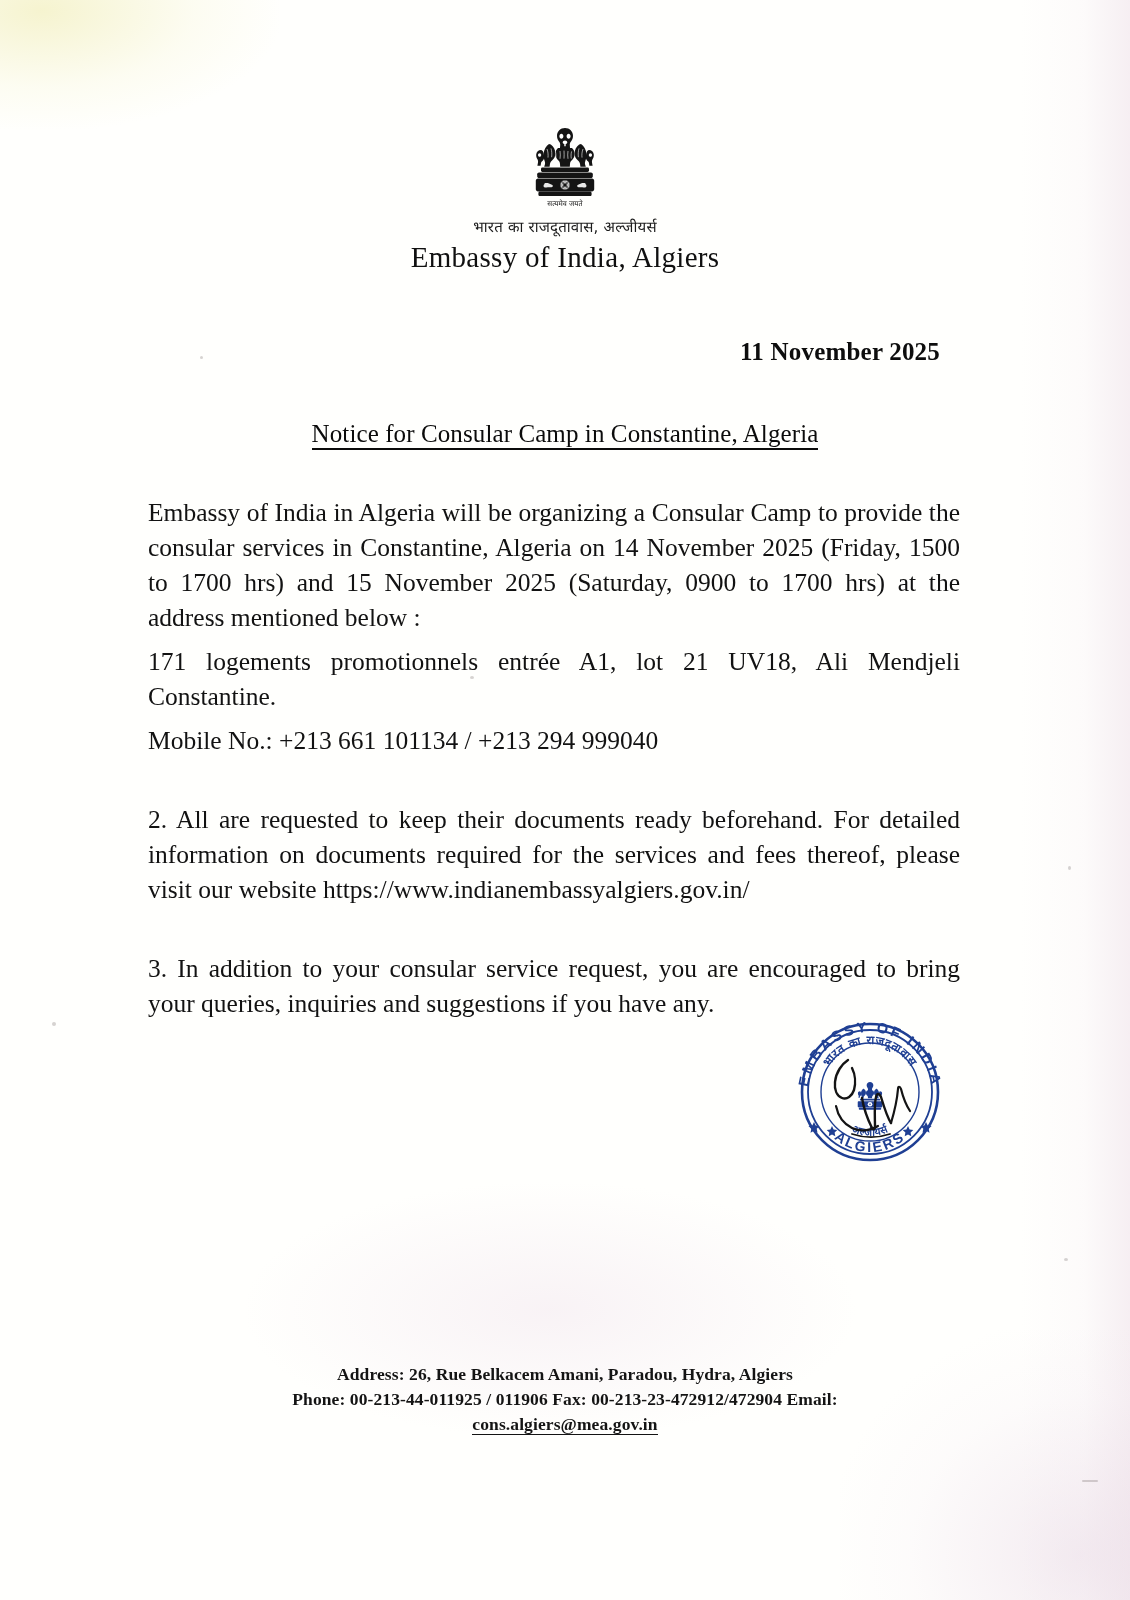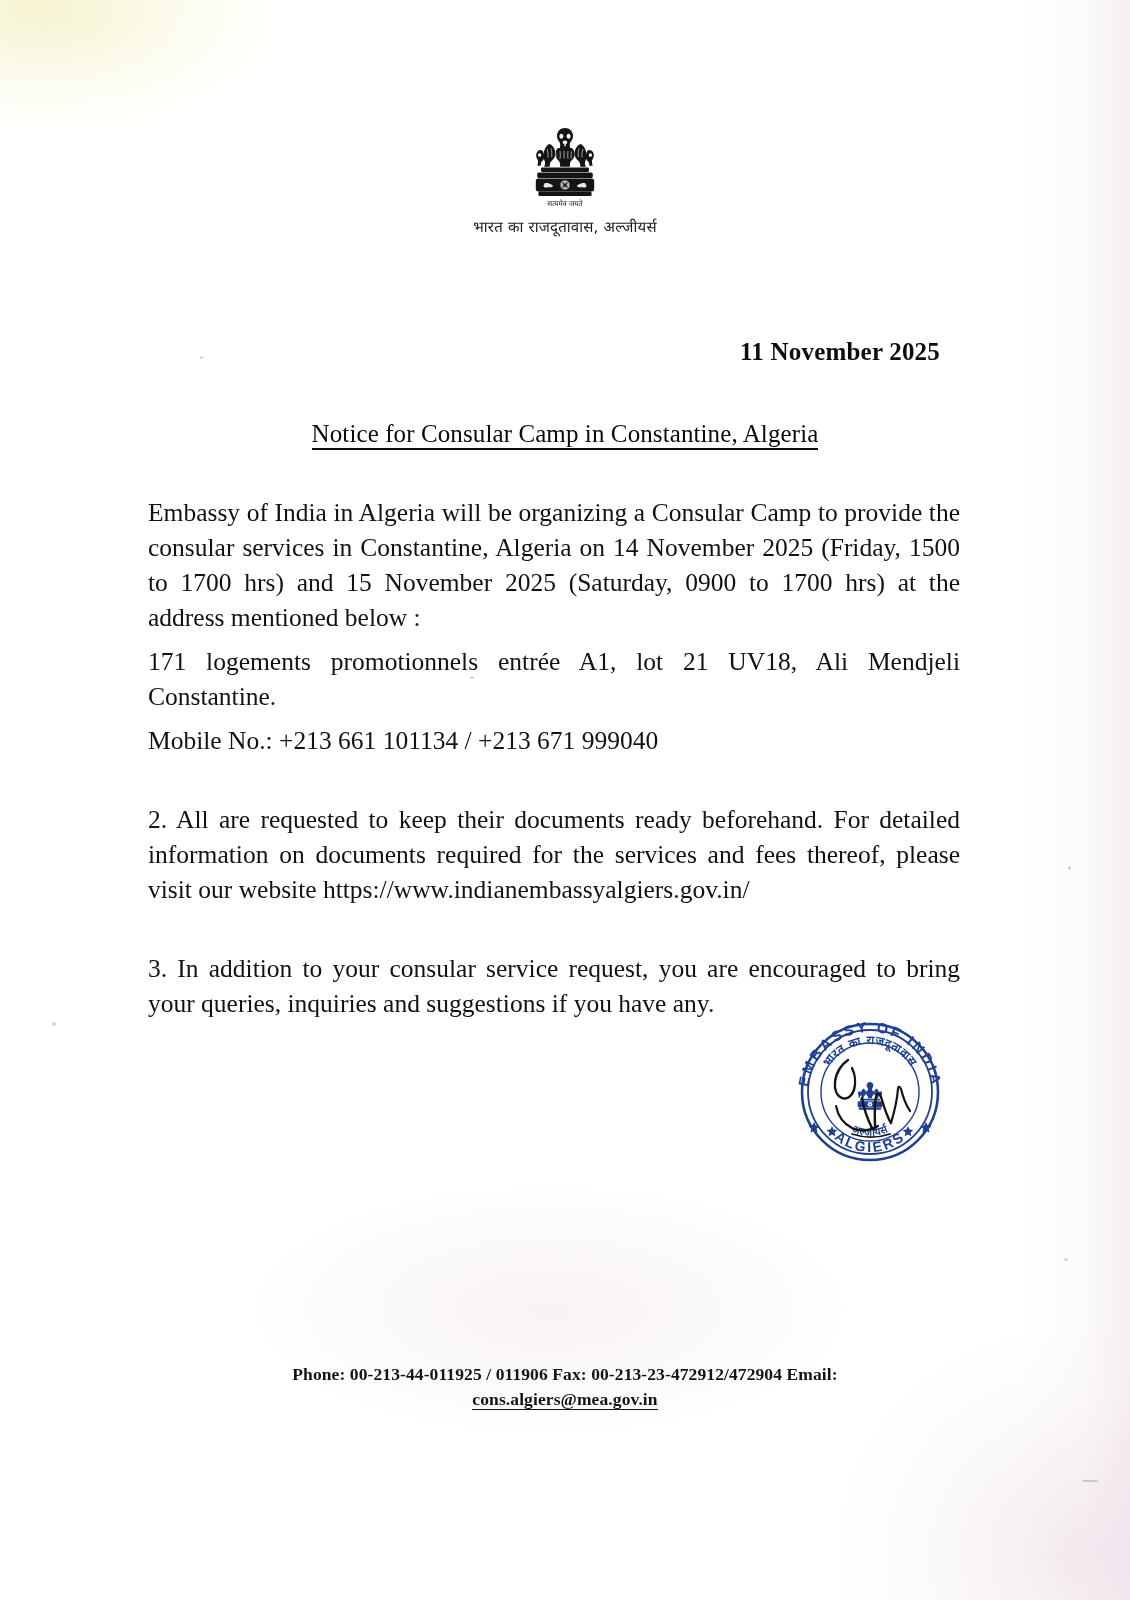--- a/index.html
+++ b/index.html
@@ -217,6 +217,7 @@
     </svg>
 
     <div class="hindi-line">भारत का राजदूतावास, अल्जीयर्स</div>
+    <div class="english-line">Embassy of India, Algiers</div>
   </div>
 
   <div class="doc-date">11 November 2025</div>

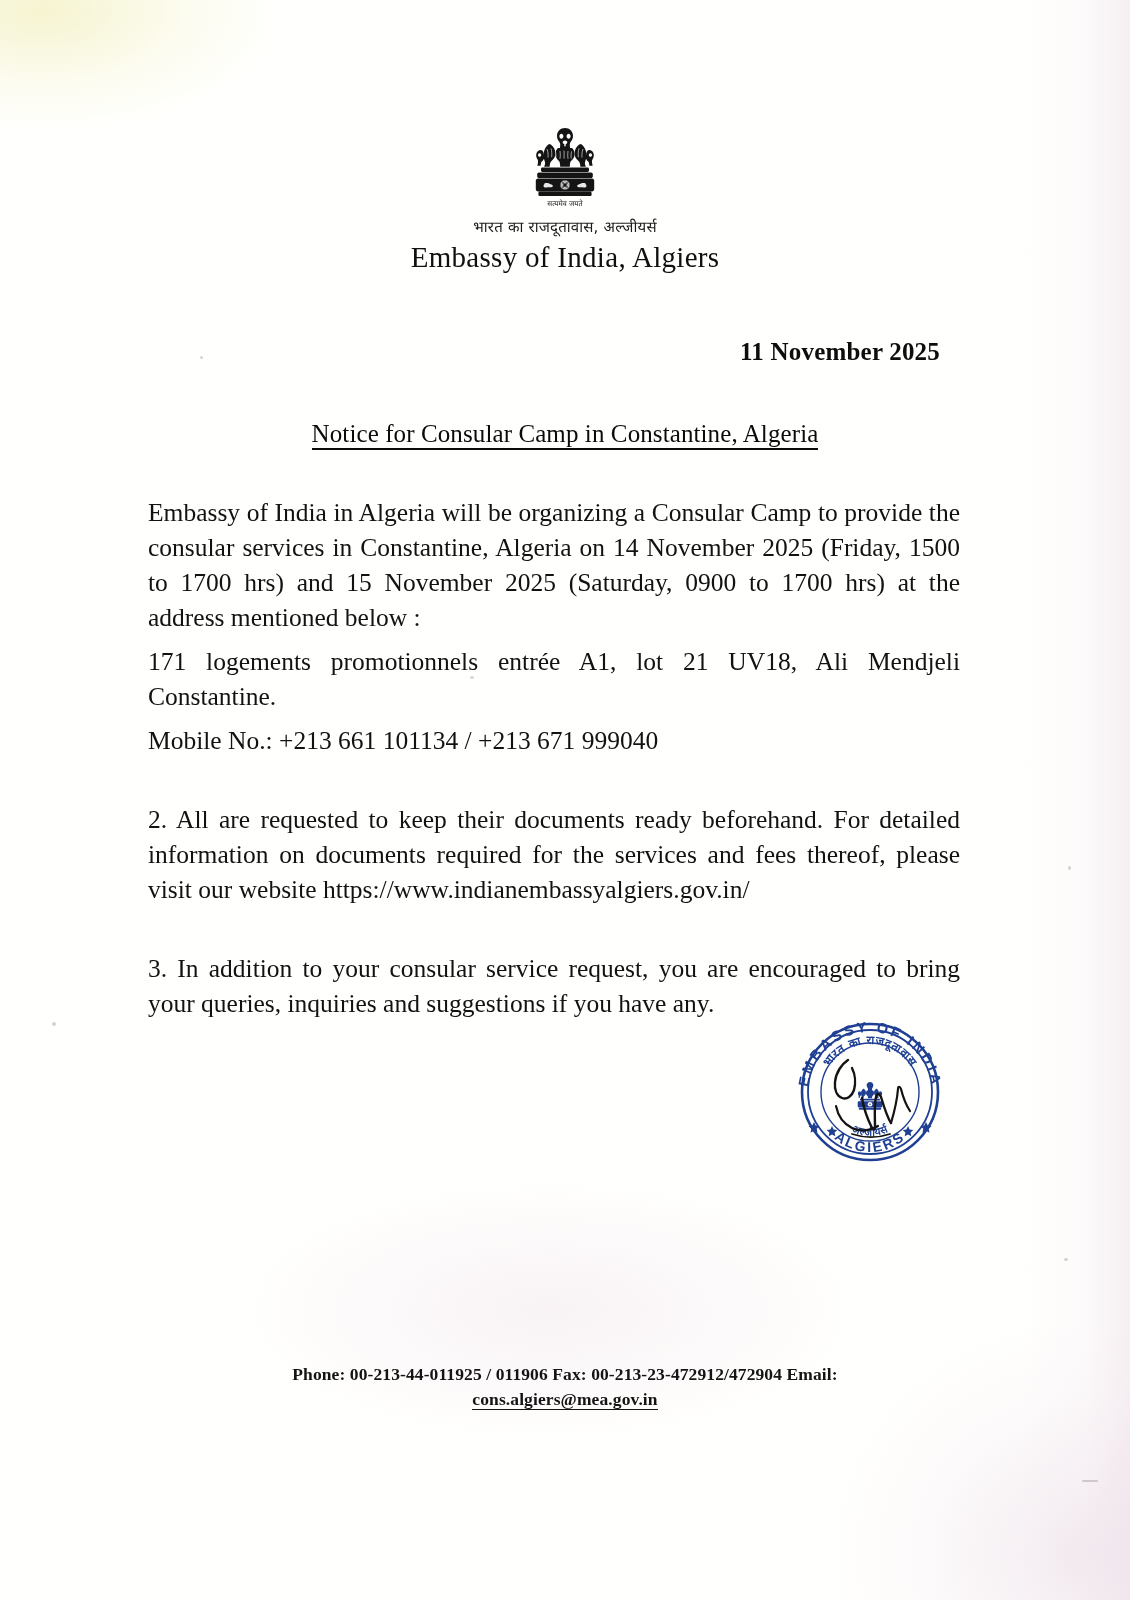--- a/index.html
+++ b/index.html
@@ -236,7 +236,7 @@
 
     <div class="gap-sm"></div>
 
-    <p class="para left">Mobile No.: +213 661 101134 / +213 671 999040</p>
+    <p class="para left">Mobile No.: +213 661 101134 / +213 294 999040</p>
 
     <div class="gap-md"></div>
 

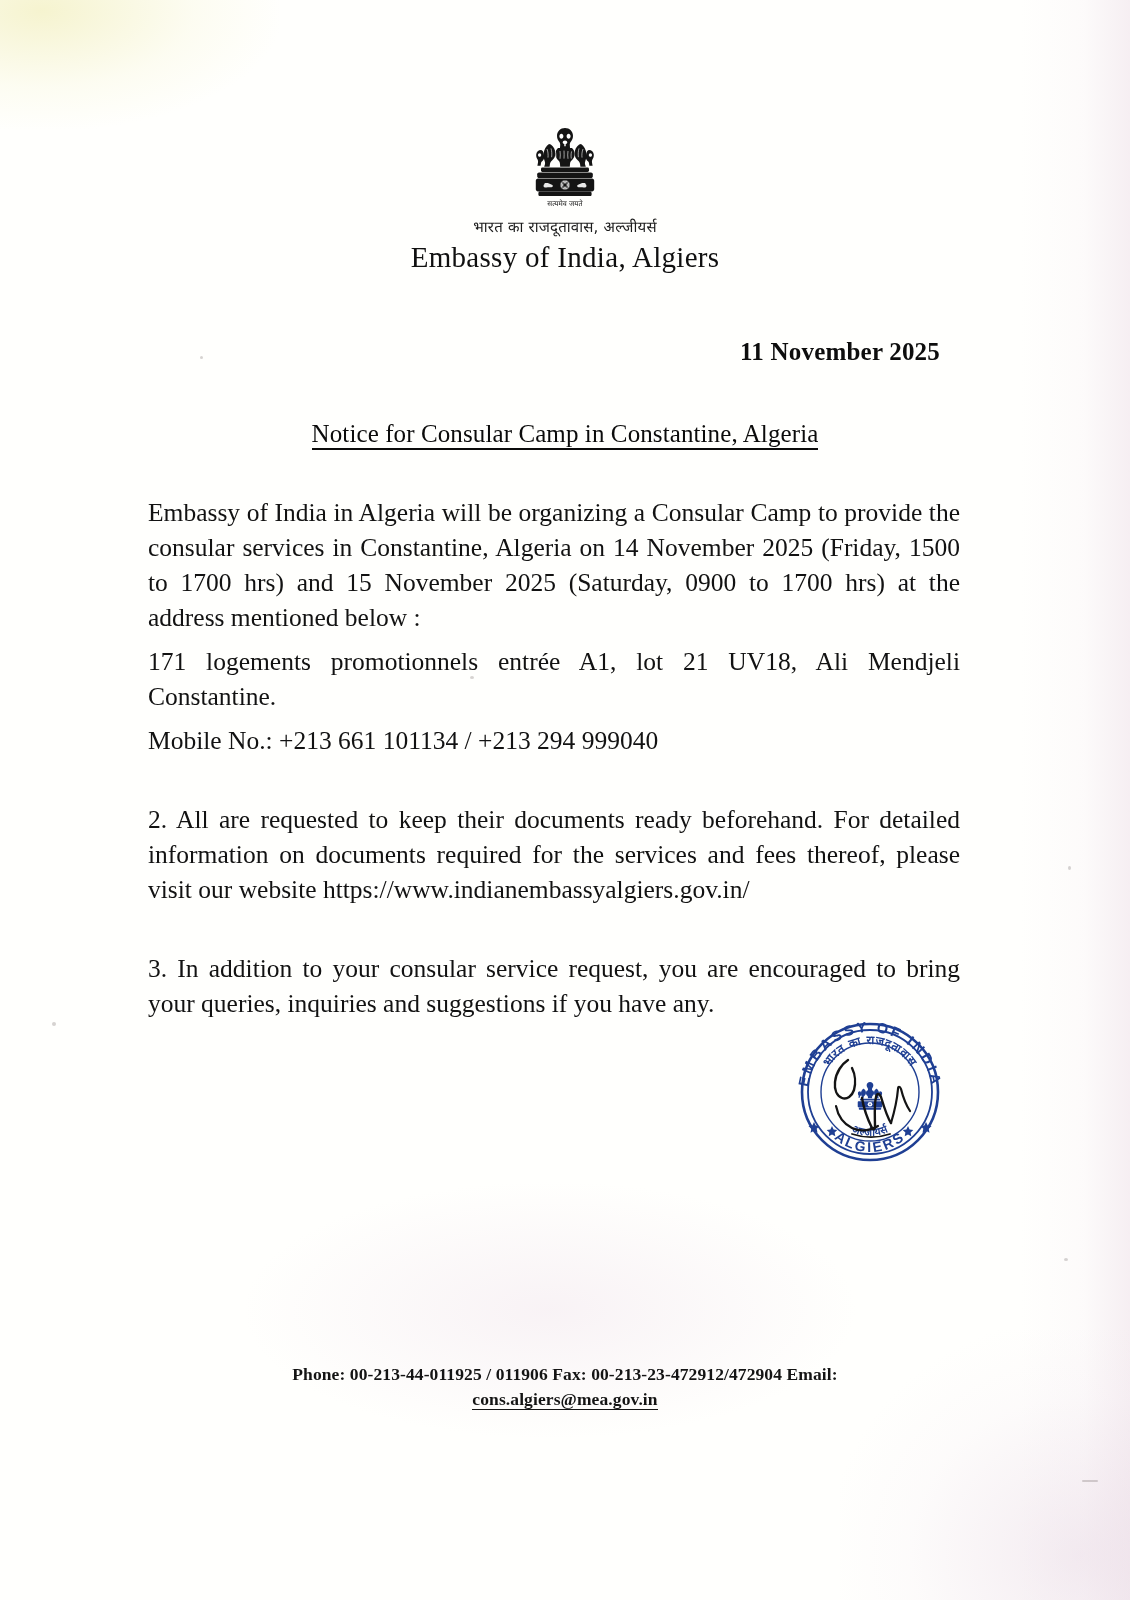--- a/index.html
+++ b/index.html
@@ -305,6 +305,7 @@
   </svg>
 
   <div class="footer">
+    <div>Address: 26, Rue Belkacem Amani, Paradou, Hydra, Algiers</div>
     <div>Phone: 00-213-44-011925 / 011906 Fax: 00-213-23-472912/472904 Email:</div>
     <div>
       <span class="email">cons.algiers@mea.gov.in</span>

